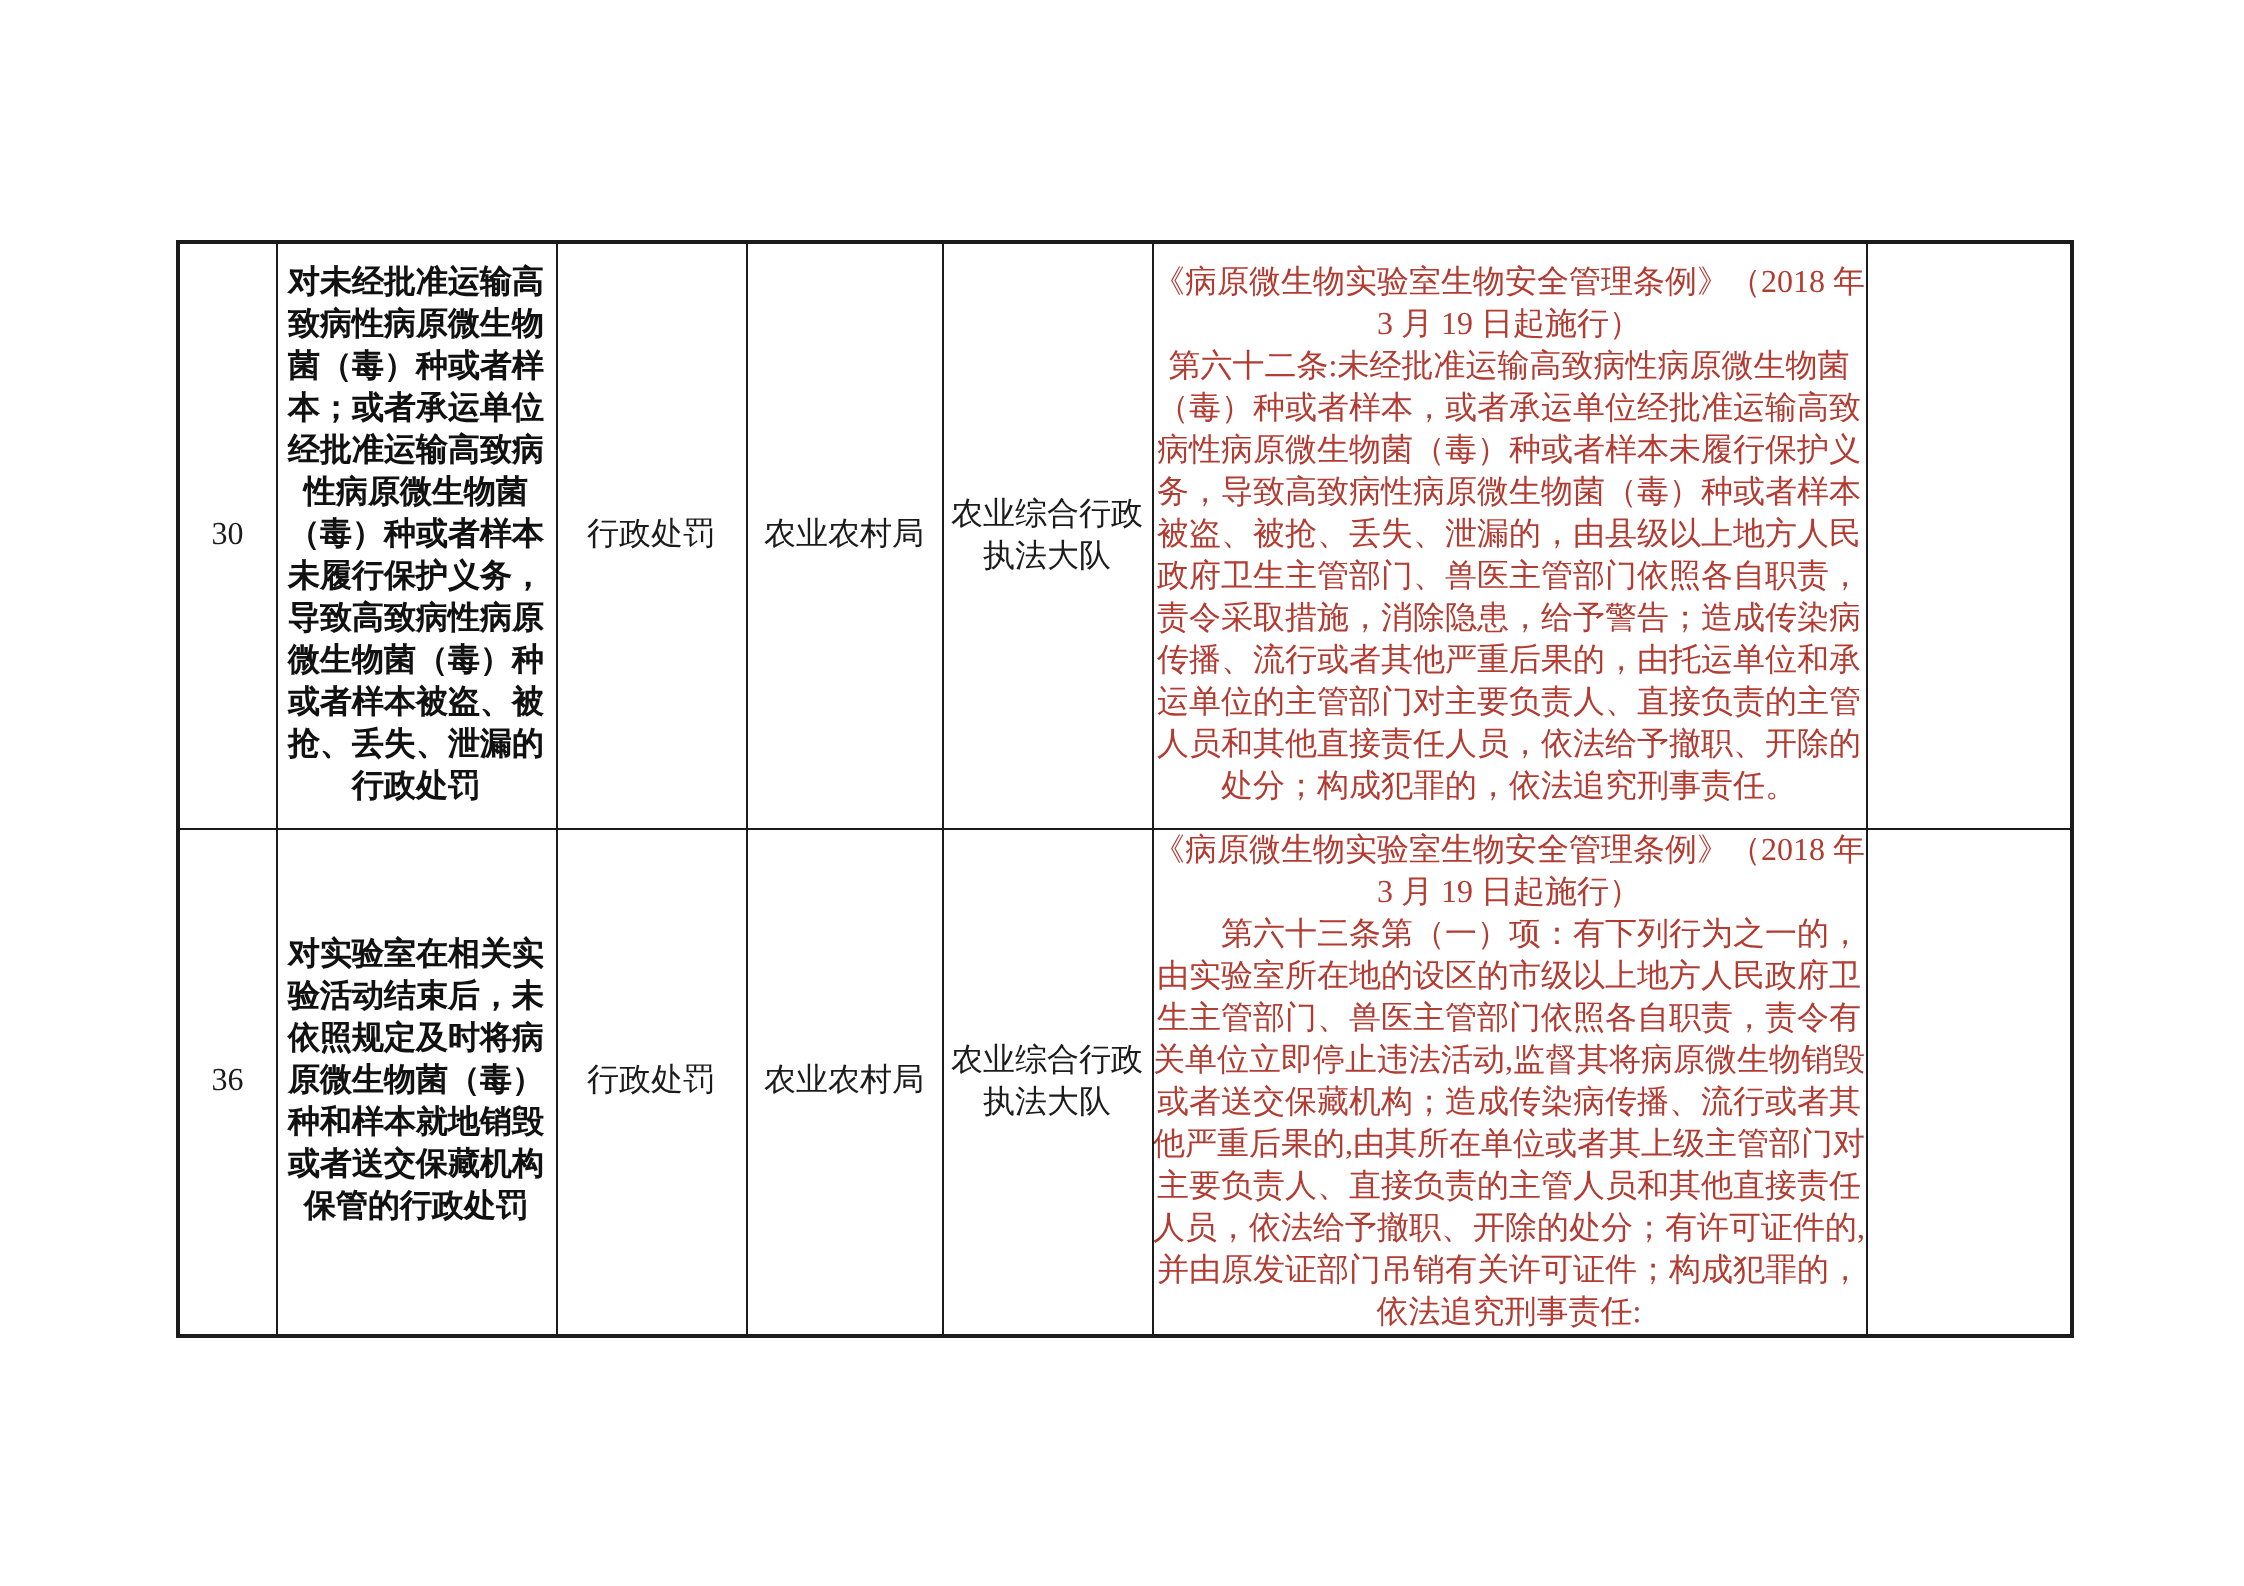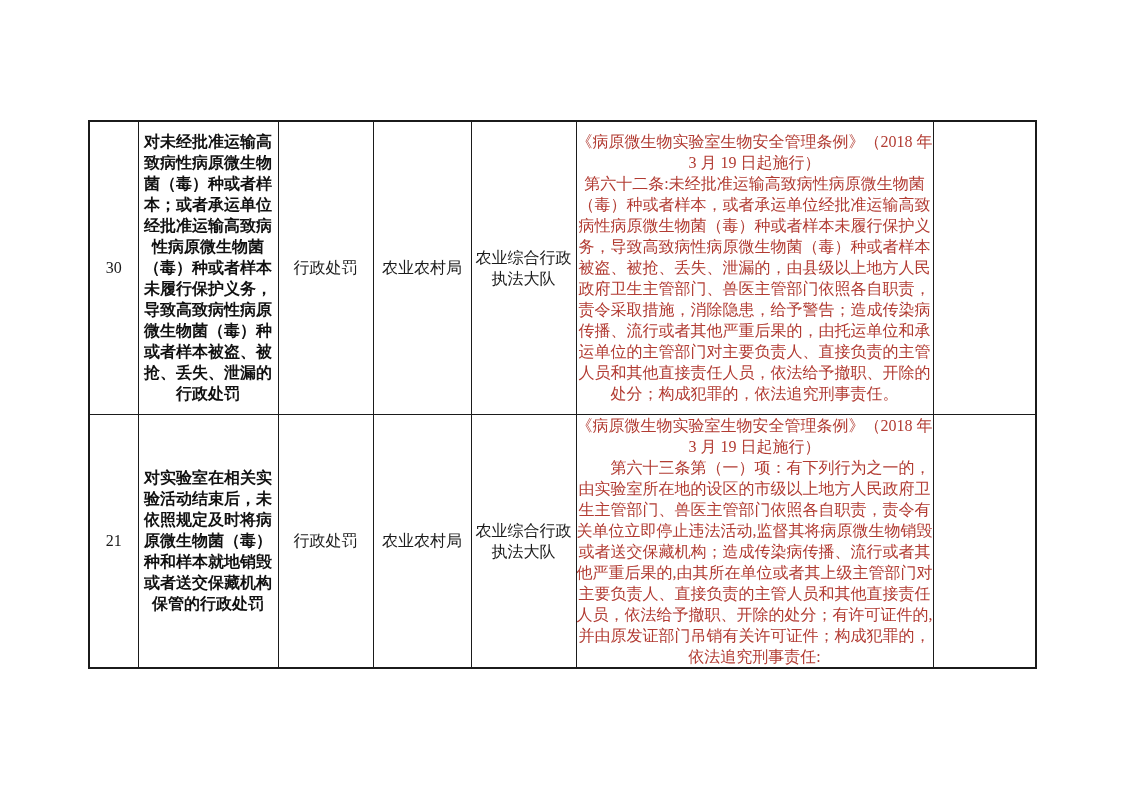--- a/index.html
+++ b/index.html
@@ -87,7 +87,7 @@
         <td class="c-remark"></td>
       </tr>
       <tr class="row-21">
-        <td class="c-no">21</td>
+        <td class="c-no">36</td>
         <td class="c-item">对实验室在相关实验活动结束后，未依照规定及时将病原微生物菌（毒）种和样本就地销毁或者送交保藏机构保管的行政处罚</td>
         <td class="c-type">行政处罚</td>
         <td class="c-dept">农业农村局</td>

